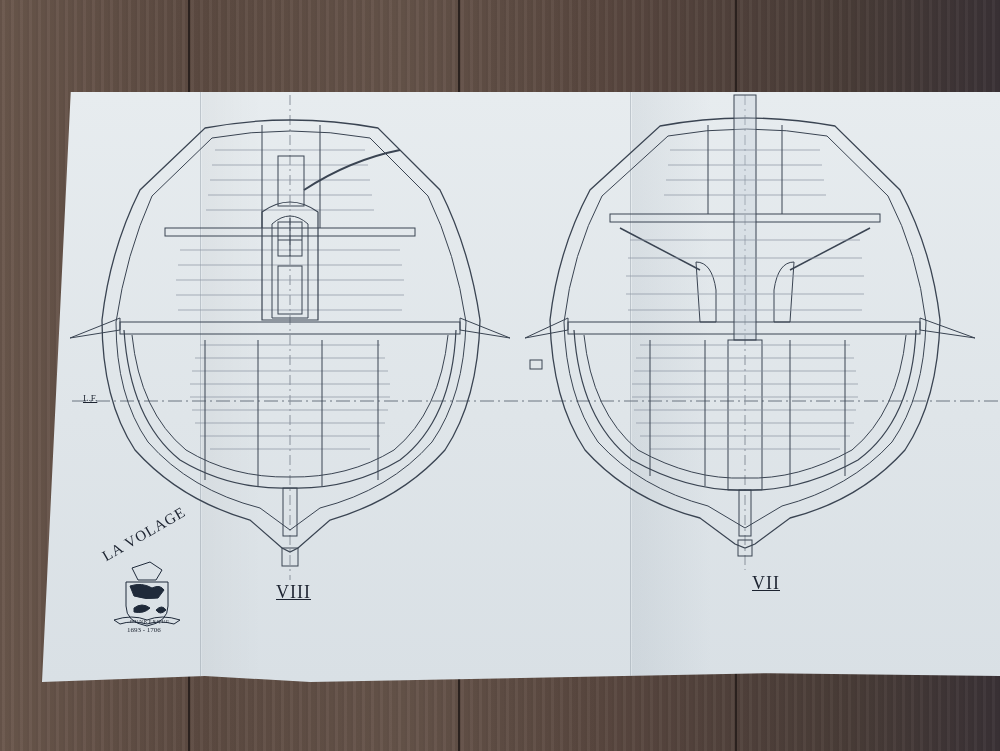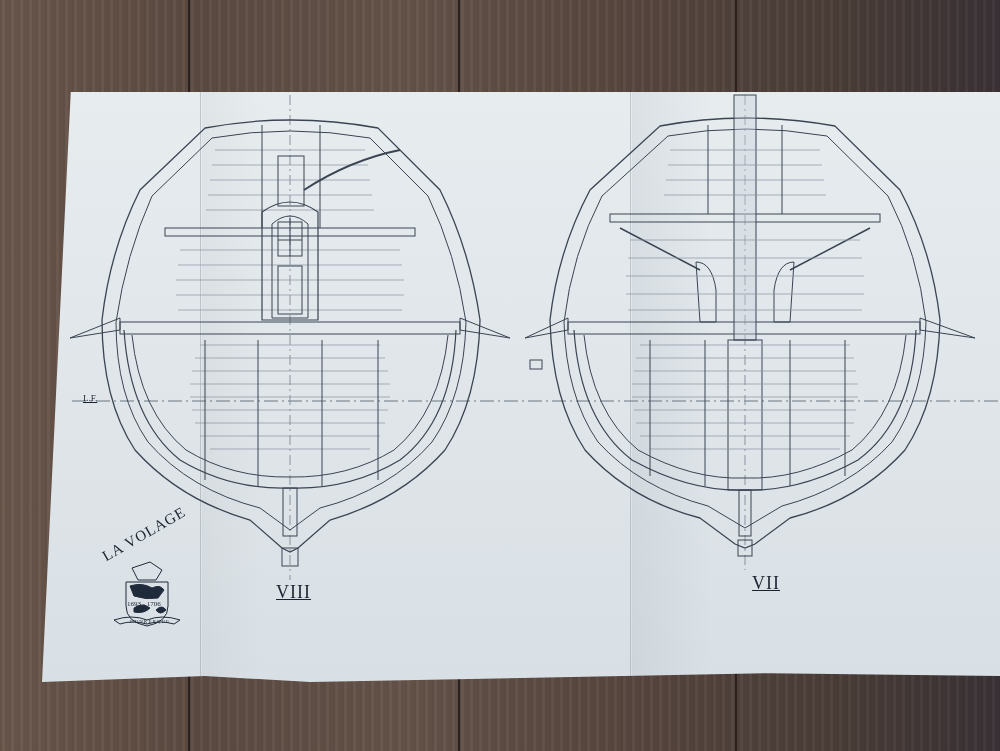--- a/index.html
+++ b/index.html
@@ -169,7 +169,7 @@
     </g>
   </svg>
   <span class="label" style="left:130px;top:619px;font-size:5px;letter-spacing:1px">DUNKERQUE</span>
-  <span class="label emblem-years" style="left:127px;top:600px">1693 - 1706</span>
+  <span class="label emblem-years" style="left:127px;top:626px">1693 - 1706</span>
 </div>
 
 </body></html>

